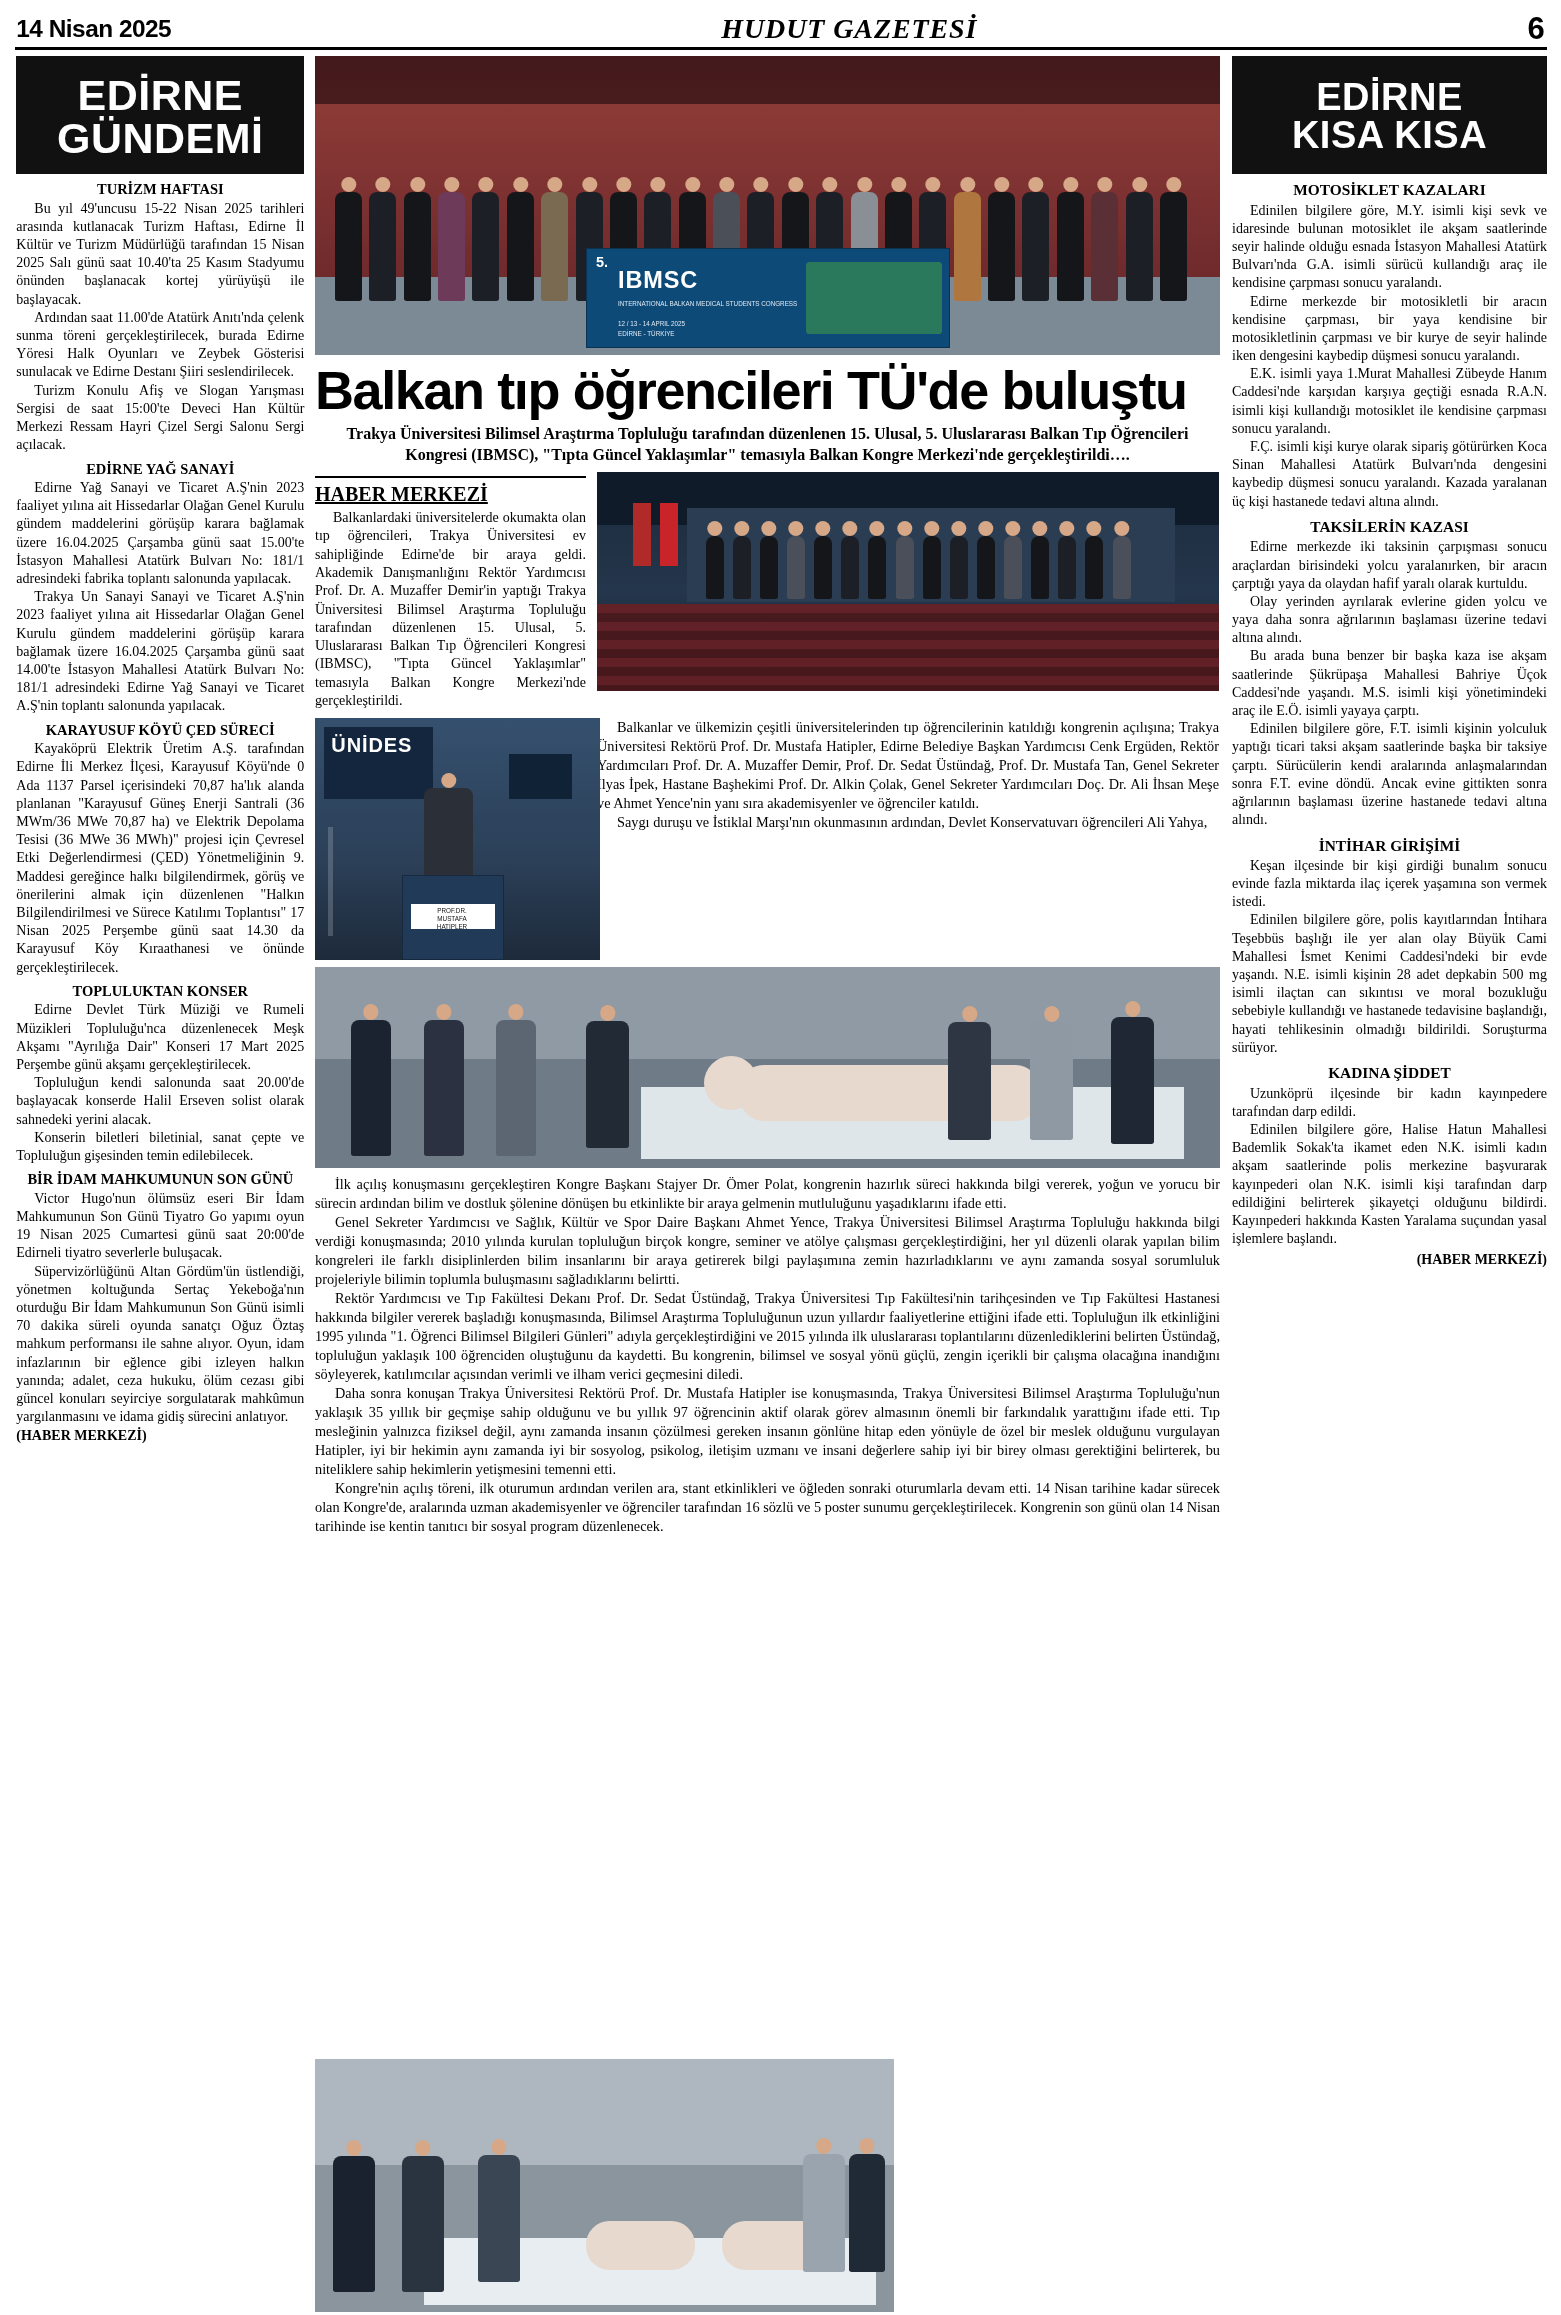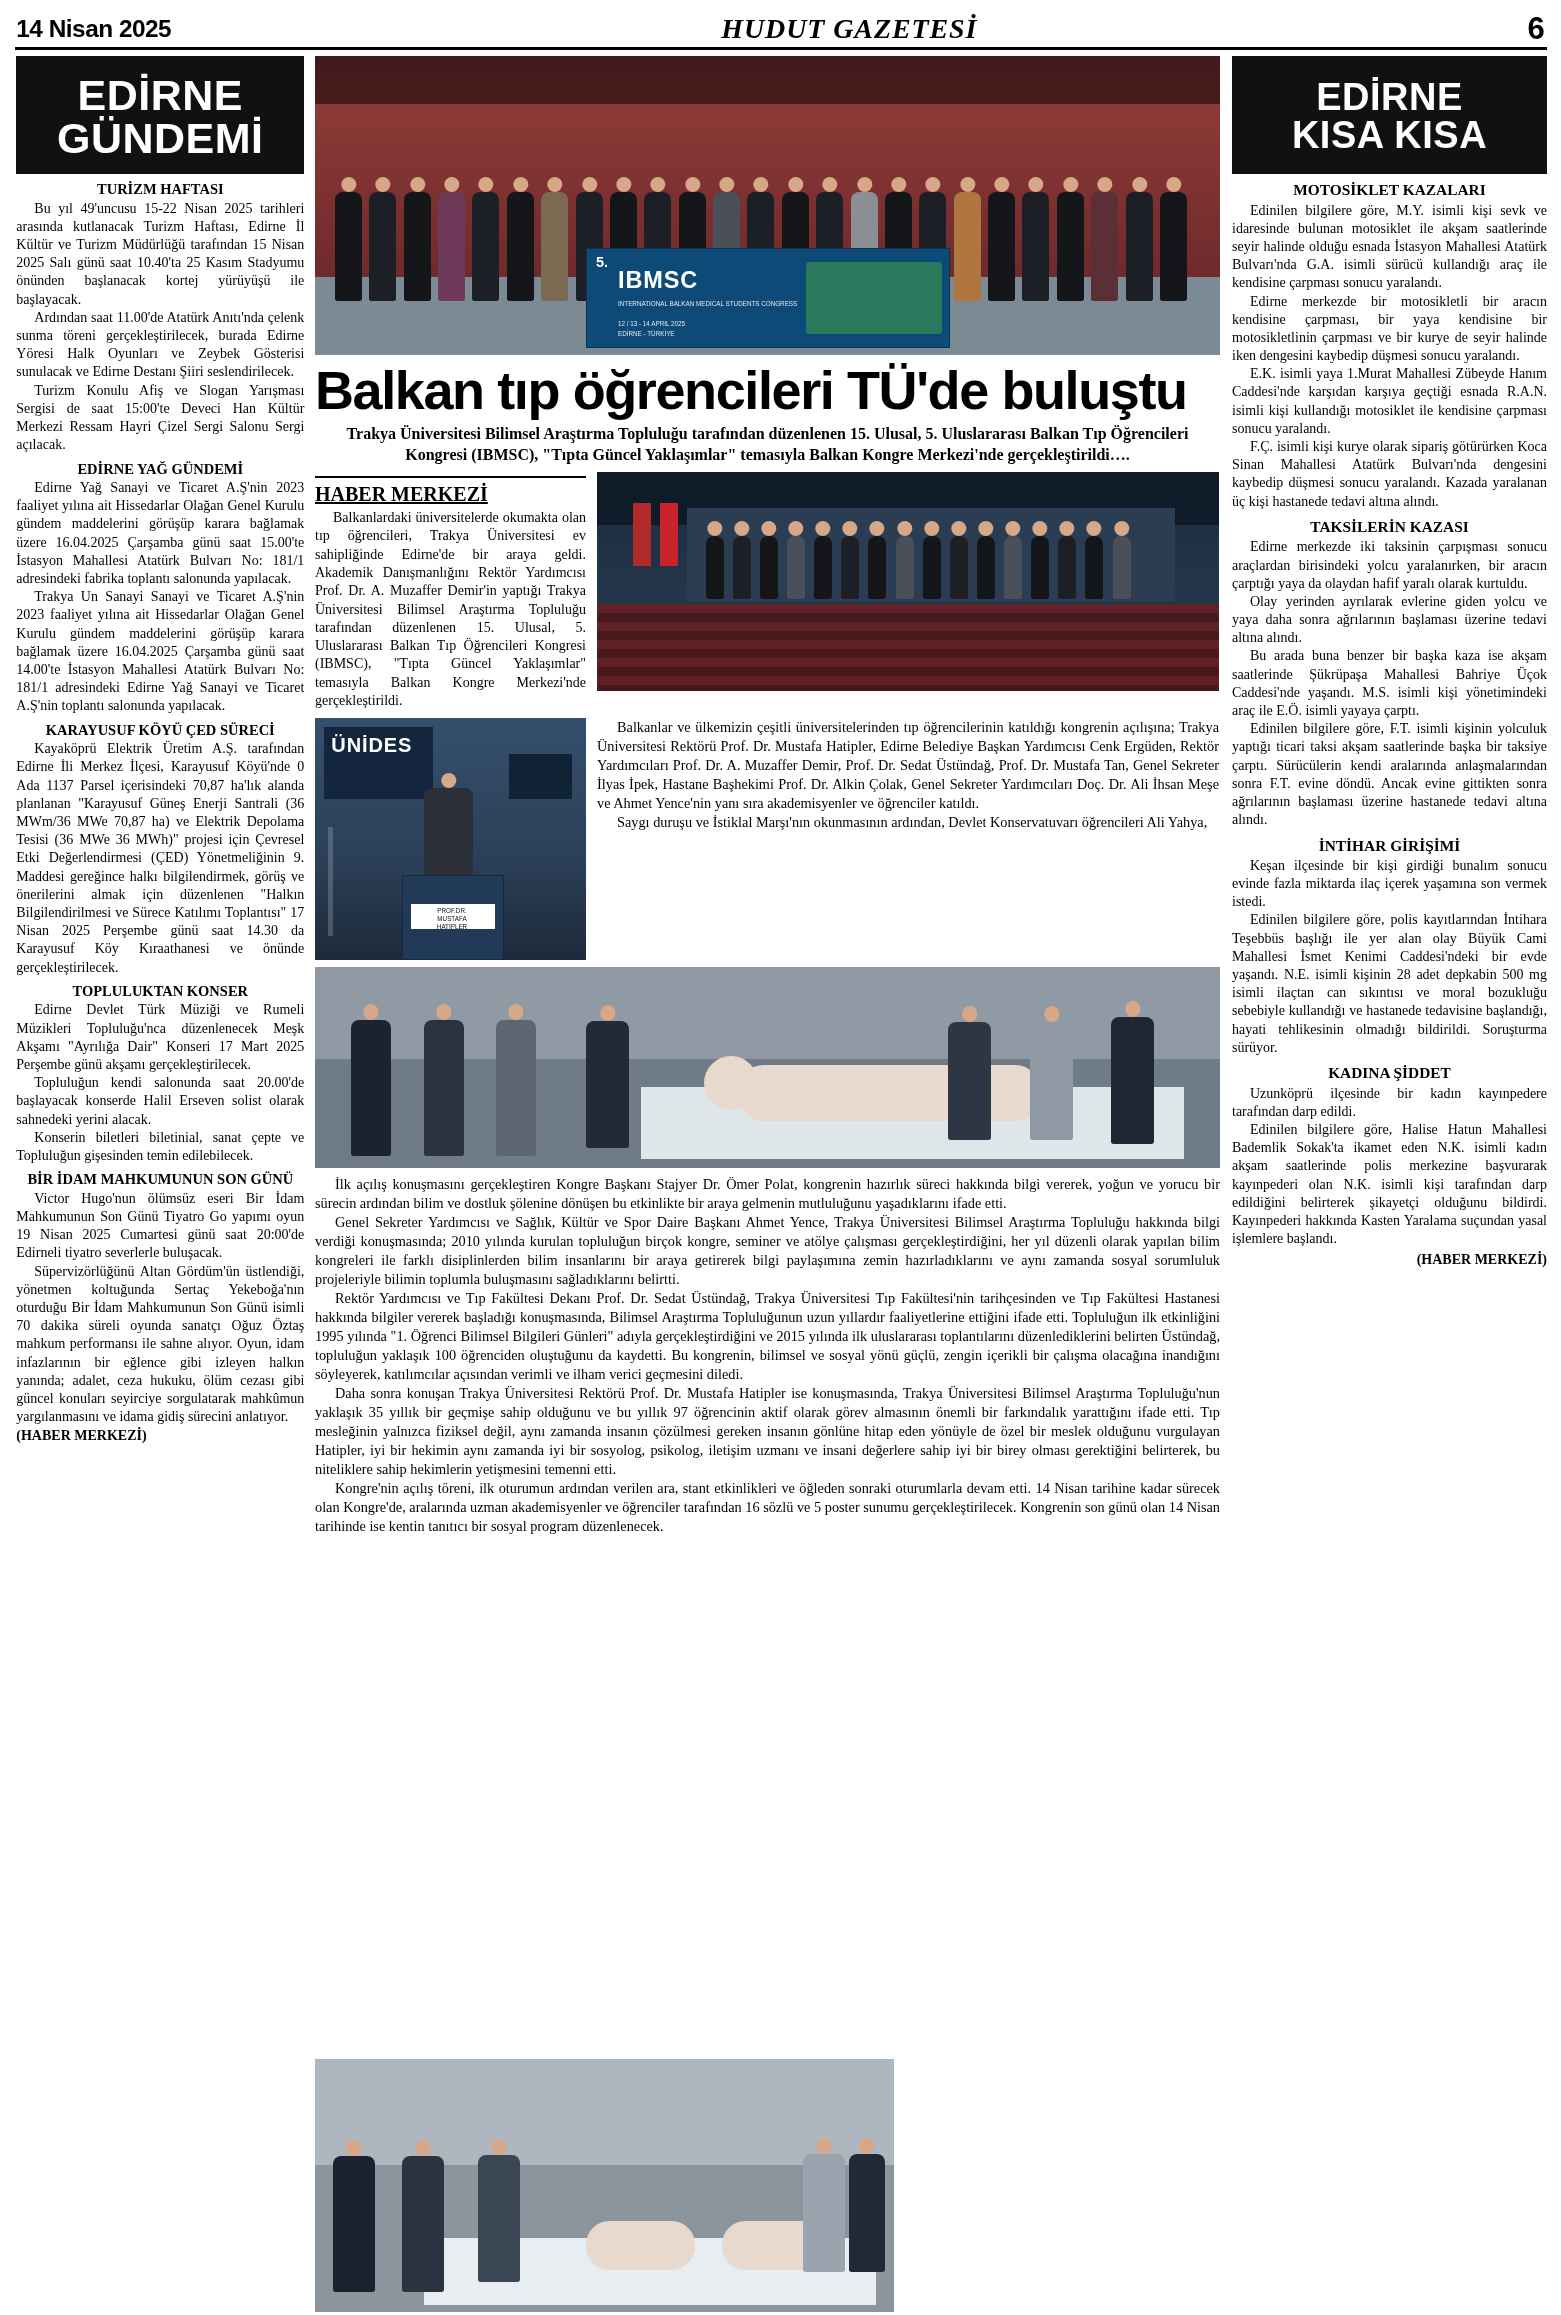--- a/index.html
+++ b/index.html
@@ -144,7 +144,7 @@
       <p>Turizm Konulu Afiş ve Slogan Yarışması Sergisi de saat 15:00'te Deveci Han Kültür Merkezi Ressam Hayri Çizel Sergi Salonu Sergi açılacak.</p>
     </div>
 
-    <div class="sub-head tight">EDİRNE YAĞ GÜNDEMİ</div>
+    <div class="sub-head tight">EDİRNE YAĞ SANAYİ</div>
     <div class="newstext">
       <p>Edirne Yağ Sanayi ve Ticaret A.Ş'nin 2023 faaliyet yılına ait Hissedarlar Olağan Genel Kurulu gündem maddelerini görüşüp karara bağlamak üzere 16.04.2025 Çarşamba günü saat 15.00'te İstasyon Mahallesi Atatürk Bulvarı No: 181/1 adresindeki fabrika toplantı salonunda yapılacak.</p>
       <p>Trakya Un Sanayi Sanayi ve Ticaret A.Ş'nin 2023 faaliyet yılına ait Hissedarlar Olağan Genel Kurulu gündem maddelerini görüşüp karara bağlamak üzere 16.04.2025 Çarşamba günü saat 14.00'te İstasyon Mahallesi Atatürk Bulvarı No: 181/1 adresindeki Edirne Yağ Sanayi ve Ticaret A.Ş'nin toplantı salonunda yapılacak.</p>

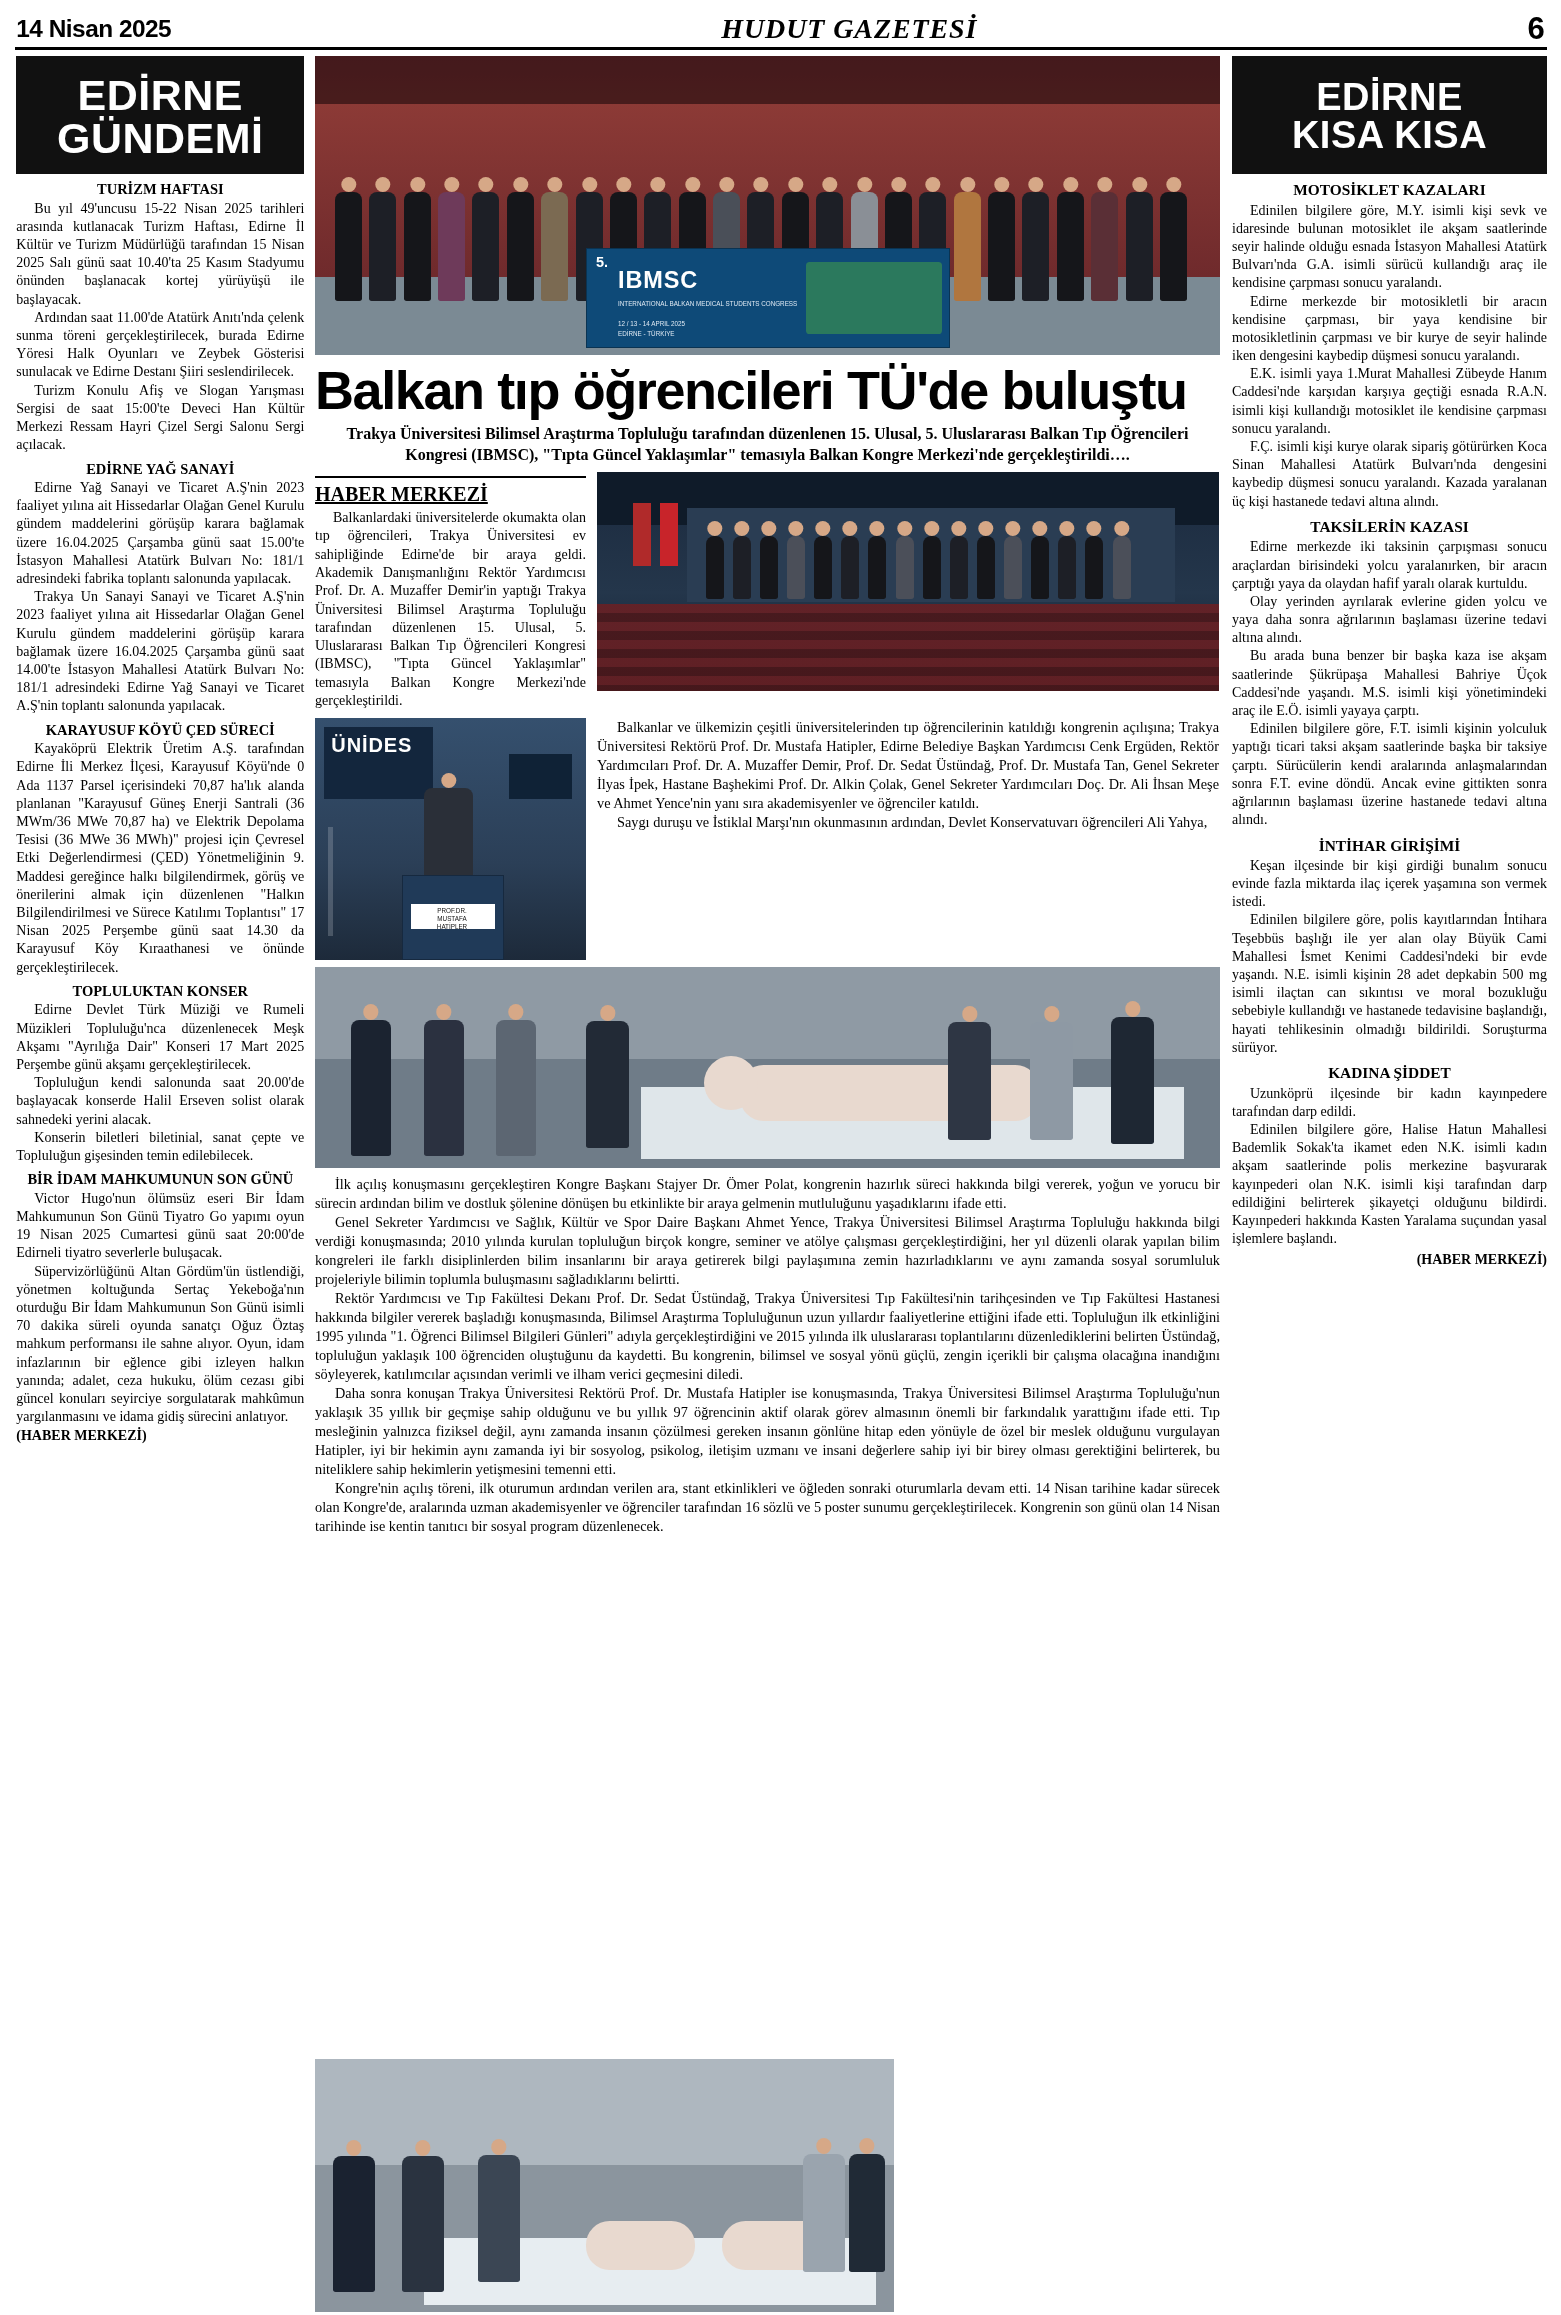--- a/index.html
+++ b/index.html
@@ -259,7 +259,7 @@
     <div class="mid-flex" style="margin-top:7.2px;">
 
       <div style="width:271px;">
-        <div class="photo gradbg2" style="width:271px;height:242px;">
+        <div class="photo gradbg2" style="width:271px;height:242px;padding-left:14px;">
           <div class="ph-stage">
             <div class="wall-logo" style="left:9px;top:9px;width:109px;height:72px;background:#13263d;"></div>
             <div style="position:absolute;left:16.3px;top:16.3px;color:#fff;font-family:'Liberation Sans',sans-serif;font-weight:bold;font-size:20px;letter-spacing:0.9px;">ÜNİDES</div>

